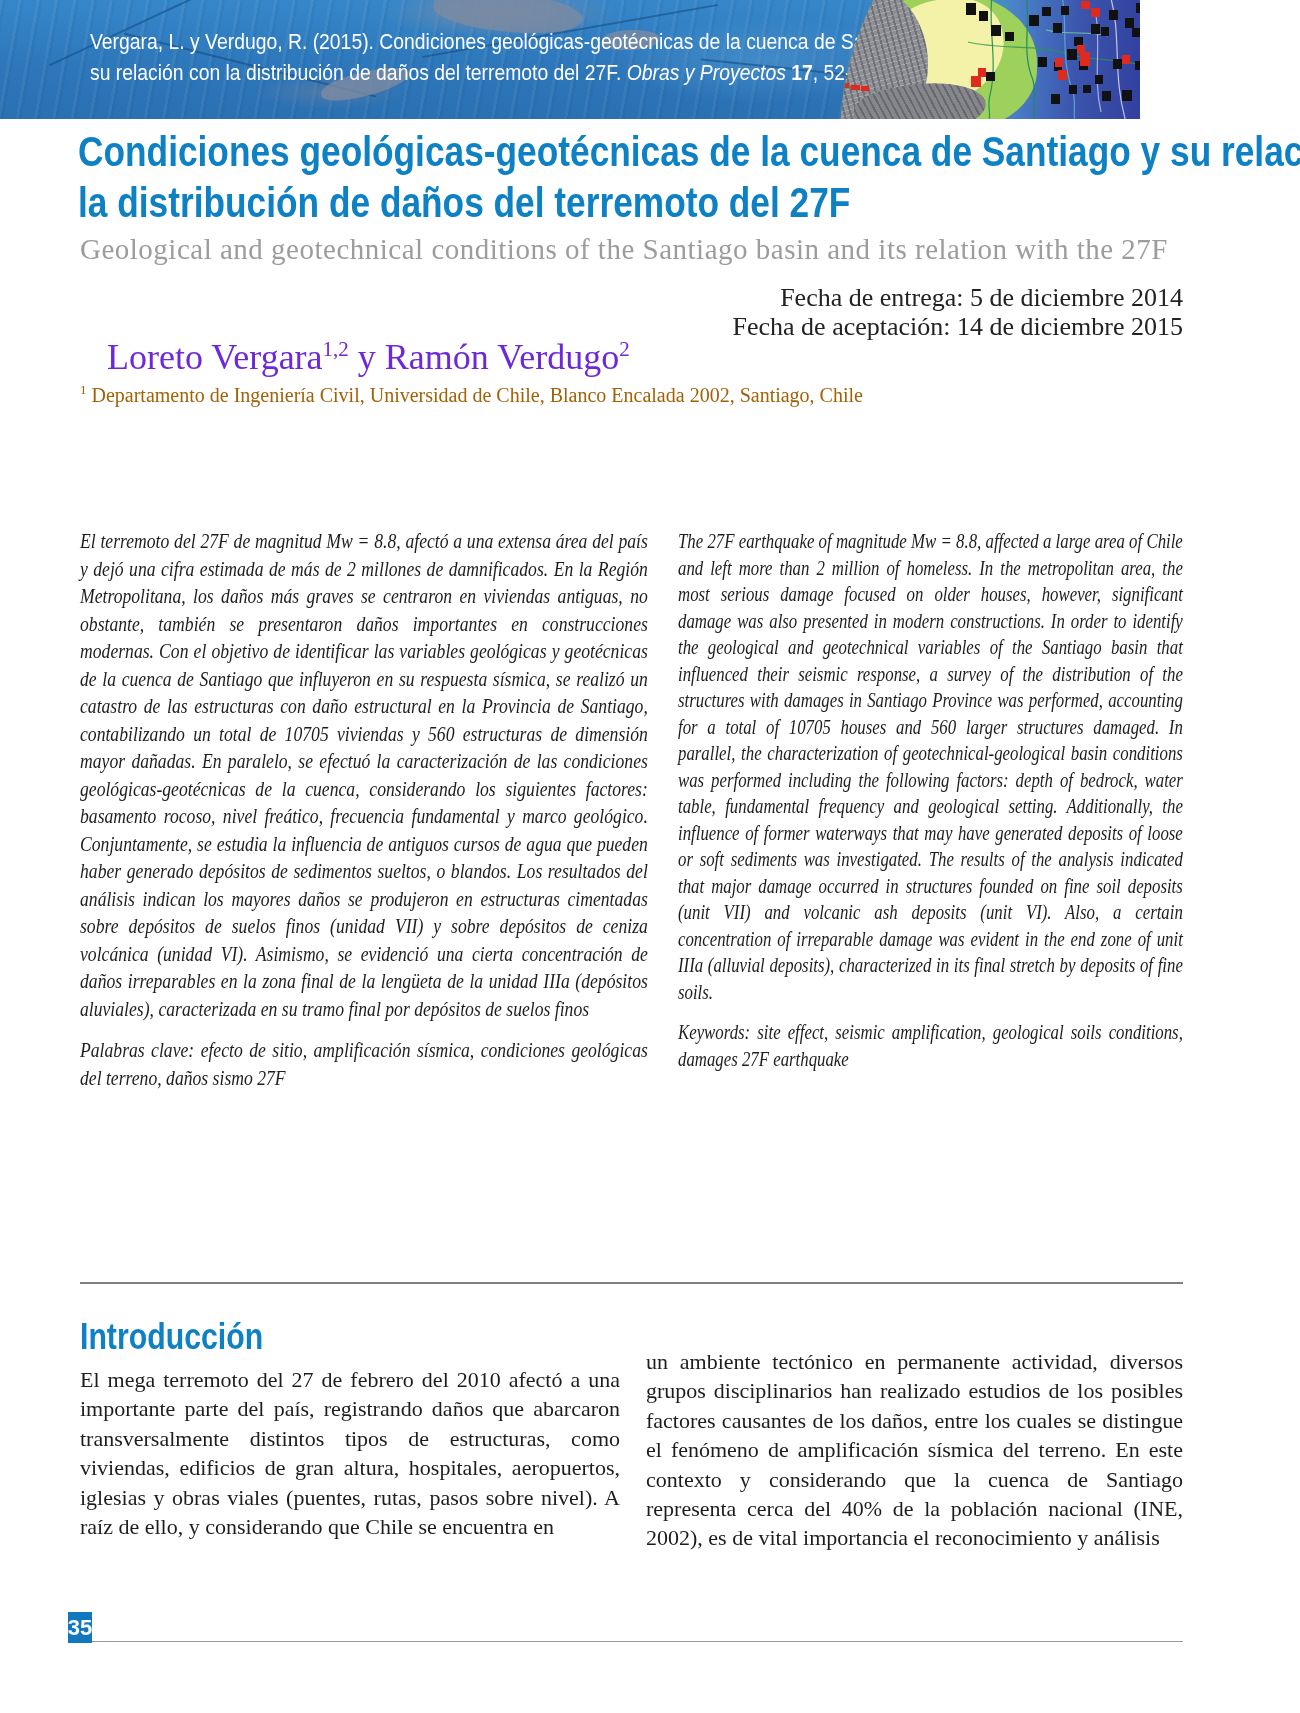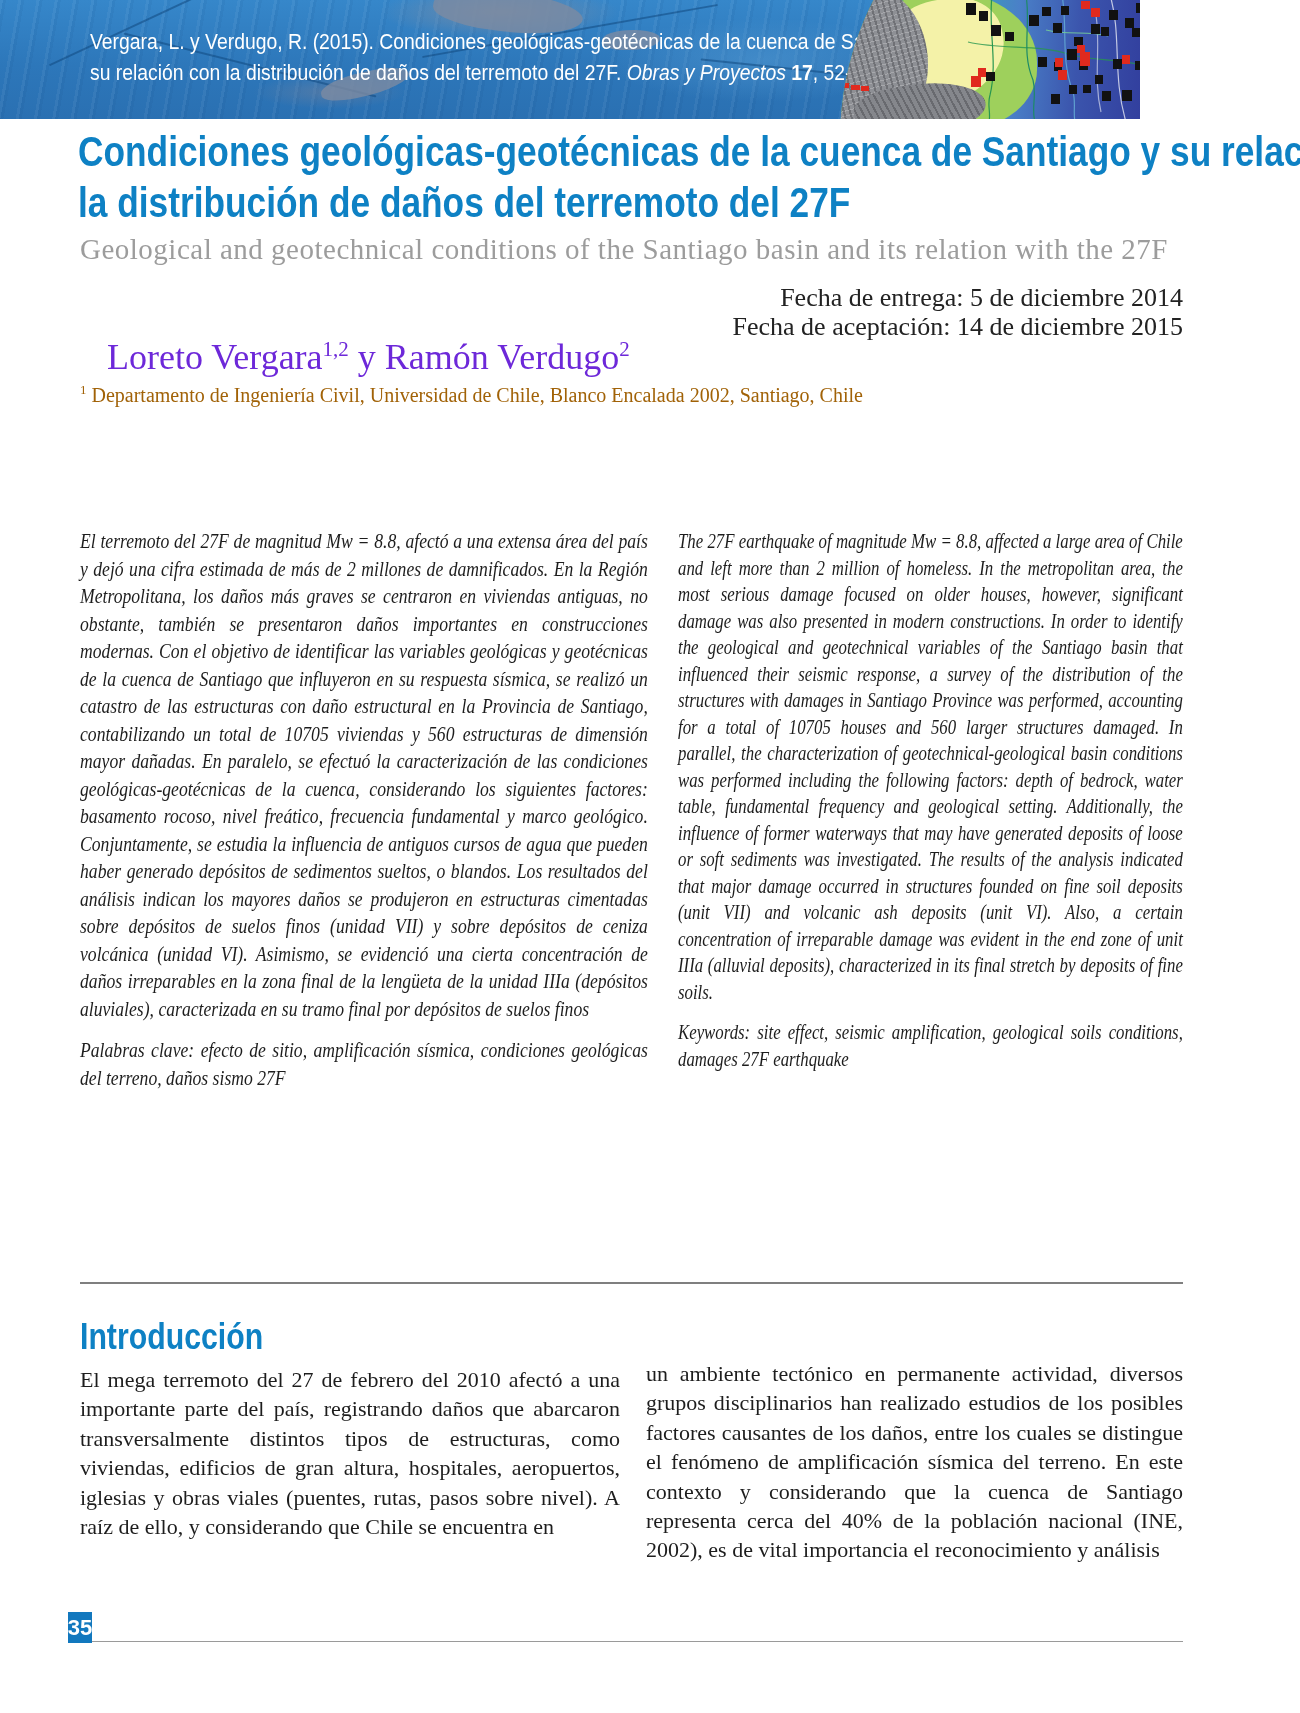--- a/index.html
+++ b/index.html
@@ -66,7 +66,7 @@
   h2.section{margin:0 0 7px 0;color:#0e81c4;font-family:"Liberation Sans",sans-serif;font-weight:bold;
     font-size:36px;line-height:42px;transform:scaleX(.84);transform-origin:0 0;white-space:nowrap;}
   p.body{font-size:22px;line-height:29.4px;text-align:justify;margin:0;}
-  .intro-right p.body{margin-top:43px;}
+  .intro-right p.body{margin-top:31px;}
 
   
   .footer-rule{position:absolute;left:80px;top:1641px;width:1103px;height:1px;background:#9a9a9a;}

